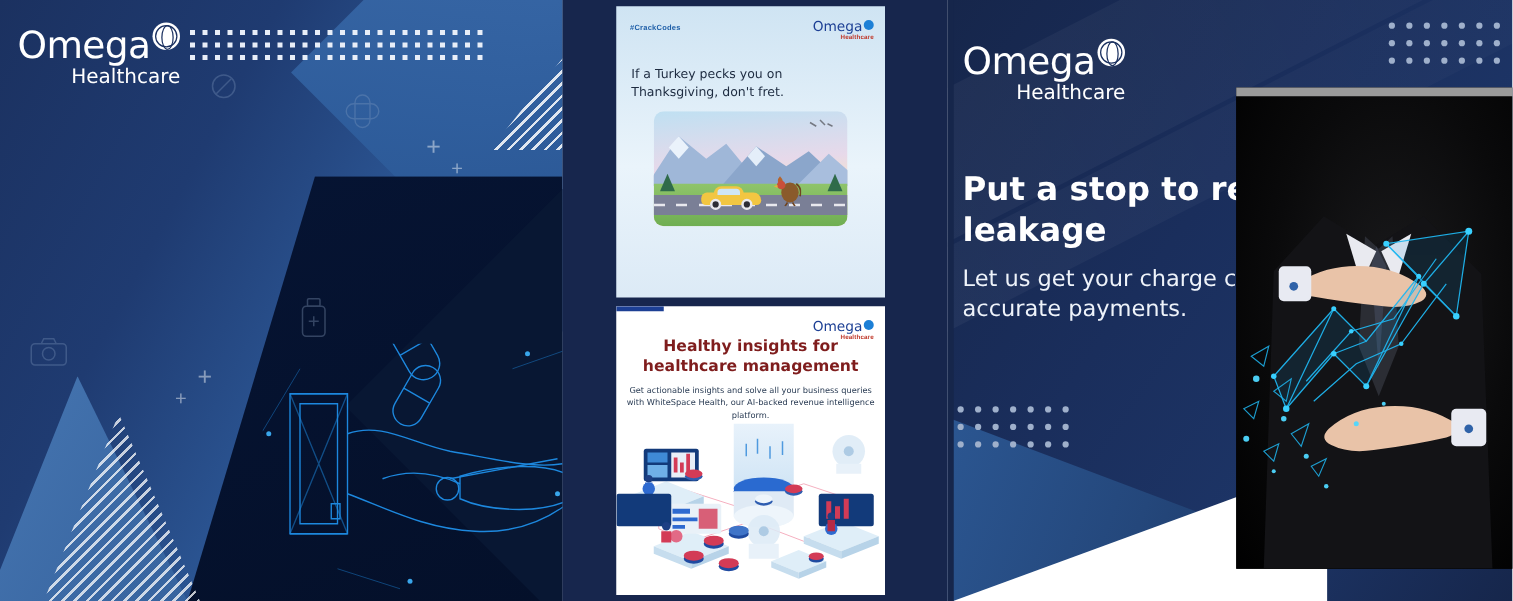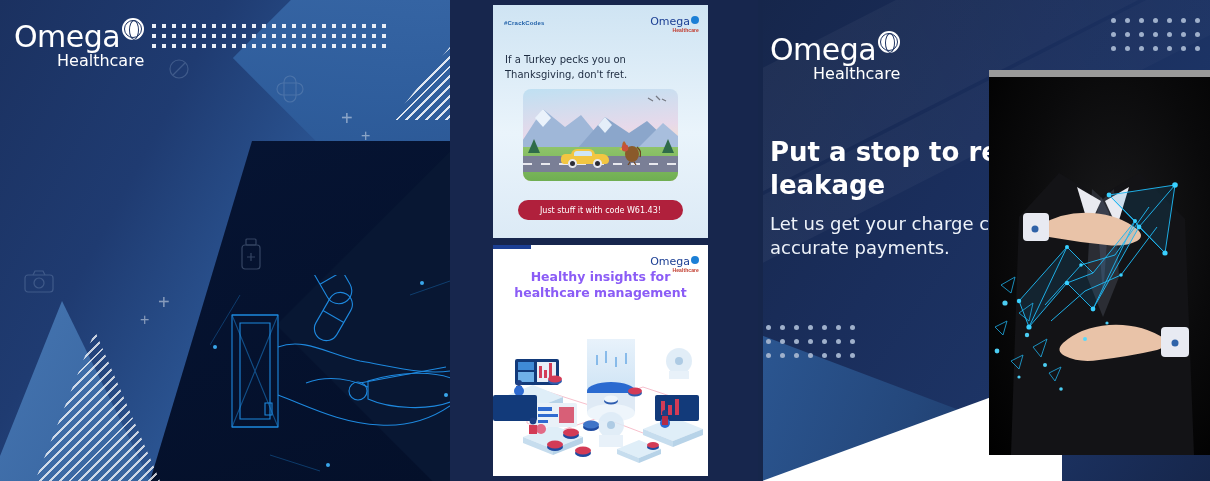--- a/index.html
+++ b/index.html
@@ -344,7 +344,6 @@
         </svg>
       </div>
 
-      <div class="cta">Just stuff it with code W61.43!</div>
     </div>
 
     <div class="card card-b">

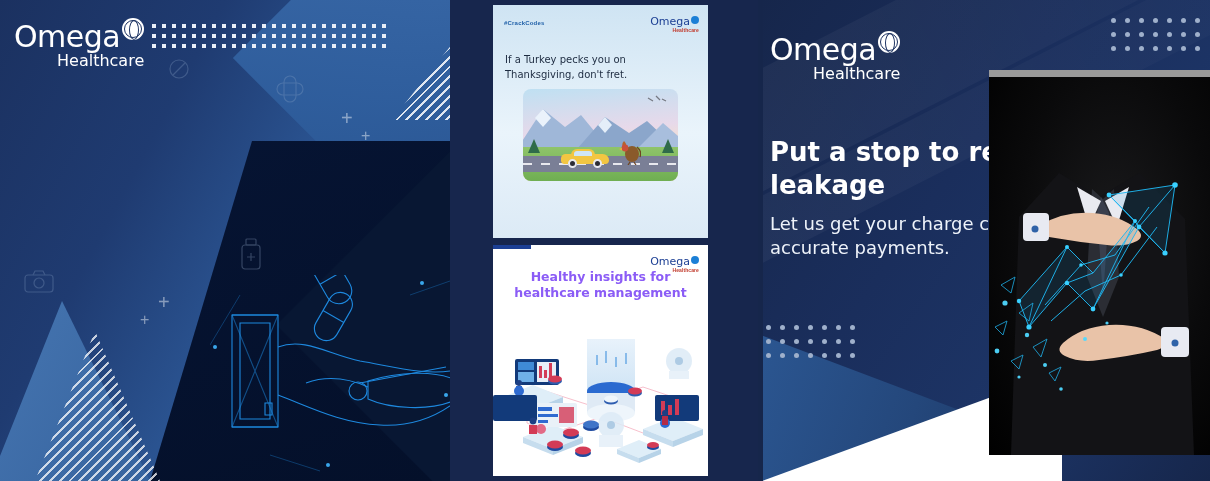--- a/index.html
+++ b/index.html
@@ -97,7 +97,7 @@
     background:#b0203c; color:#fff; font-size:8px; display:flex; align-items:center;
     justify-content:center; font-family:"DejaVu Sans",sans-serif; }
   .cardb-title { position:absolute; top:24px; left:8px; right:8px; text-align:center;
-    font-size:12.5px; font-weight:bold; color:#8b5cf6; line-height:1.3;
+    font-size:12.5px; font-weight:bold; color:#7f1d1d; line-height:1.3;
     font-family:"DejaVu Sans",sans-serif; }
   .cardb-sub { position:absolute; top:62px; left:7px; right:7px; text-align:center;
     font-size:6.6px; color:#2b3d55; line-height:1.55; font-family:"DejaVu Sans",sans-serif; }

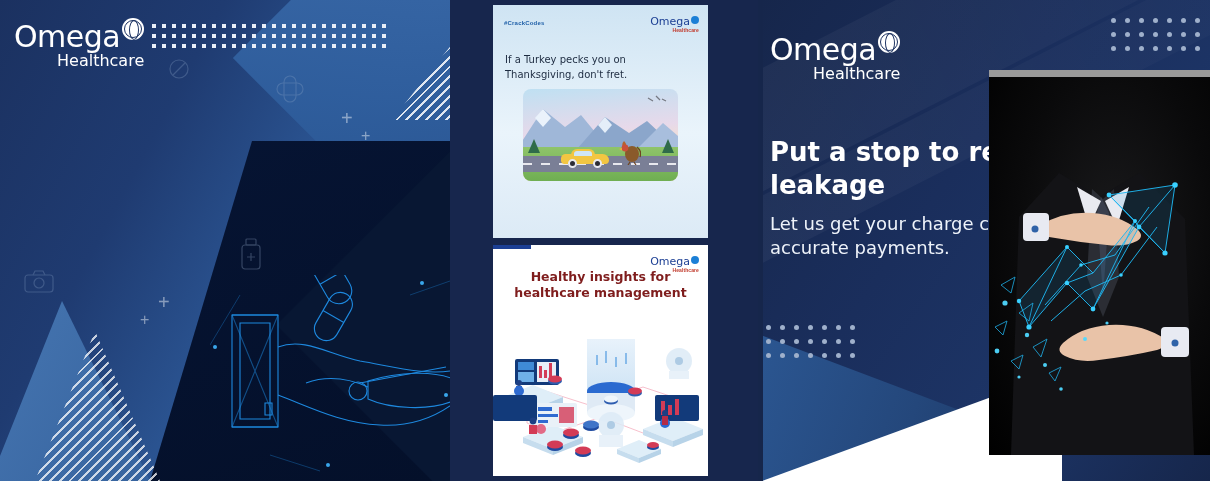--- a/index.html
+++ b/index.html
@@ -356,6 +356,7 @@
         <div class="cl-health">Healthcare</div>
       </div>
       <div class="cardb-title">Healthy insights for healthcare management</div>
+      <div class="cardb-sub">Get actionable insights and solve all your business queries with WhiteSpace Health, our AI-backed revenue intelligence platform.</div>
 
       <div class="iso">
         <svg width="215" height="131" viewBox="0 0 215 131">

